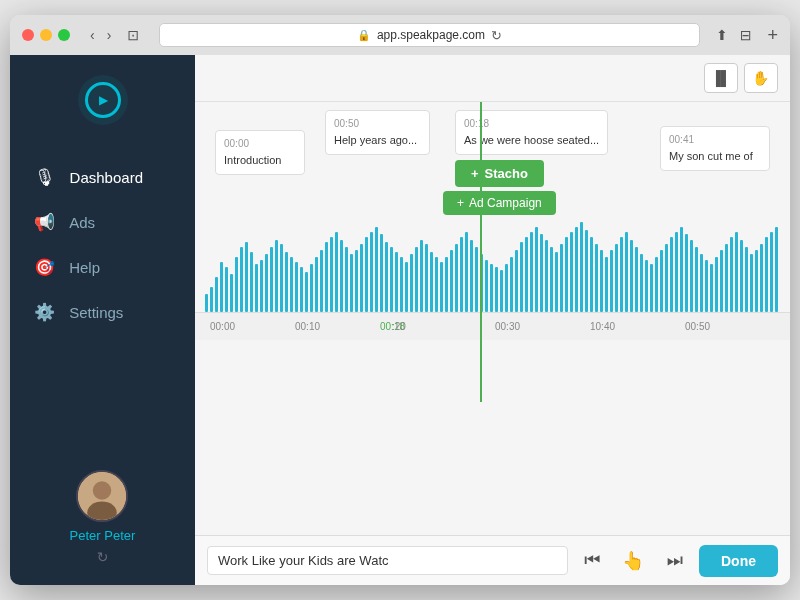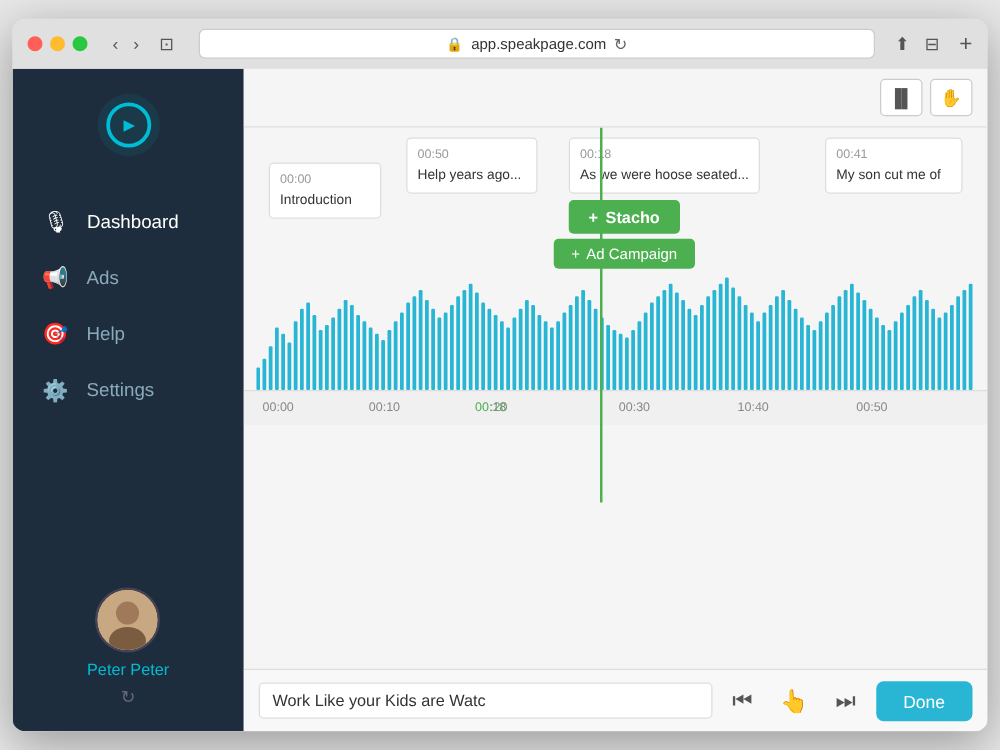--- a/index.html
+++ b/index.html
@@ -442,7 +442,7 @@
             <span class="segment-time">00:18</span>
             <span class="segment-text">As we were hoose seated...</span>
           </div>
-          <div class="segment-card" style="left:465px; top:8px; min-width:110px;">
+          <div class="segment-card" style="left:465px; top:24px; min-width:110px;">
             <span class="segment-time">00:41</span>
             <span class="segment-text">My son cut me of</span>
           </div>

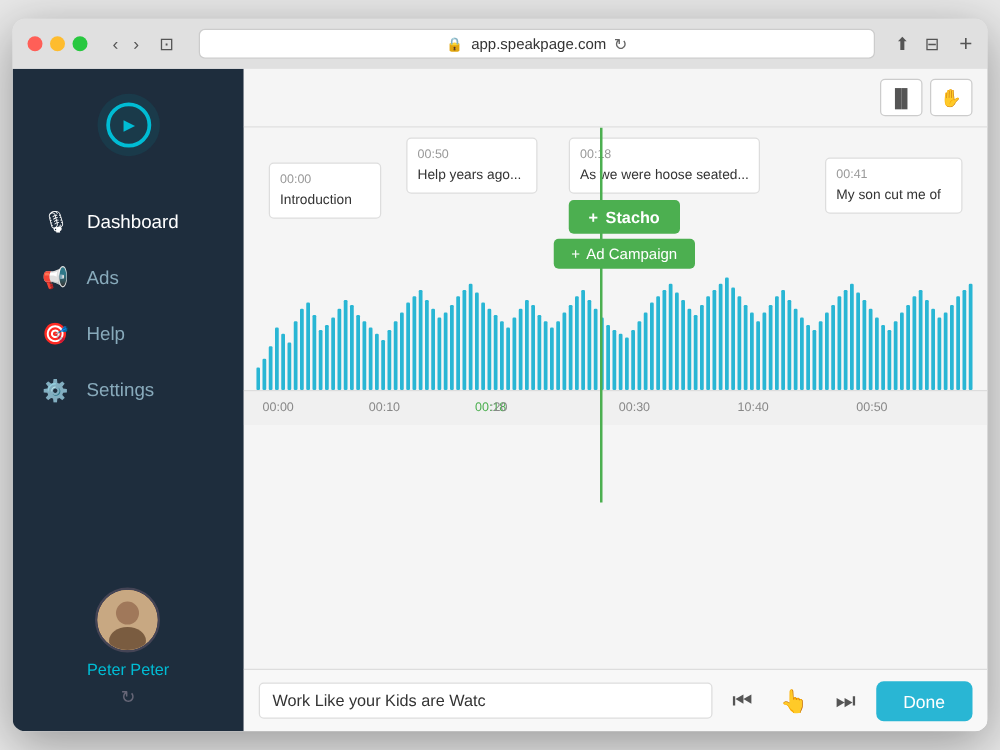--- a/index.html
+++ b/index.html
@@ -349,7 +349,7 @@
       border-radius: 6px;
       padding: 8px 22px;
       font-size: 14px;
-      font-weight: 400;
+      font-weight: 700;
       cursor: pointer;
     }
   </style>

